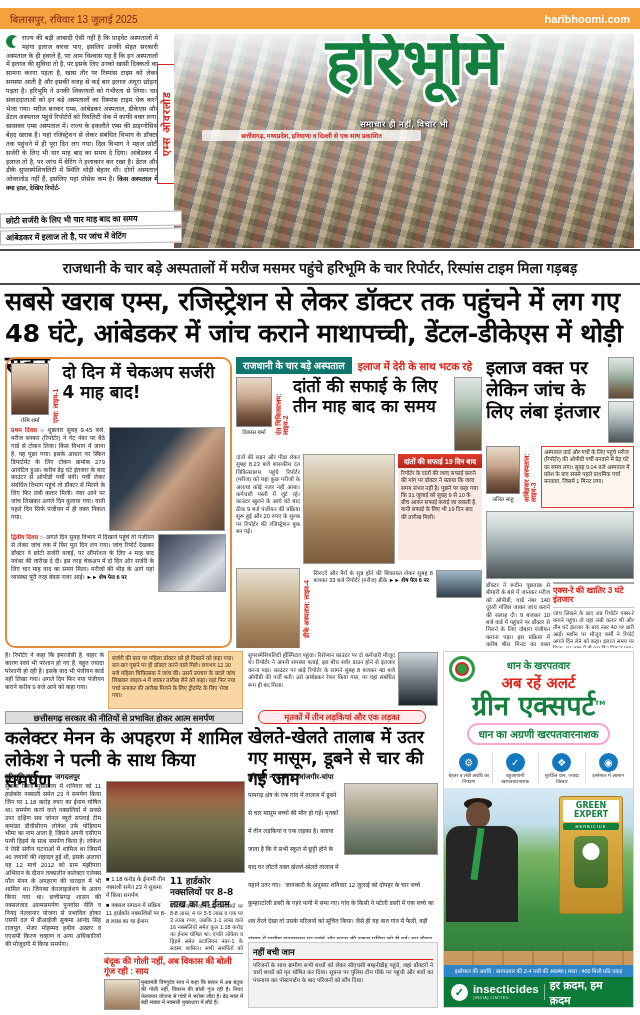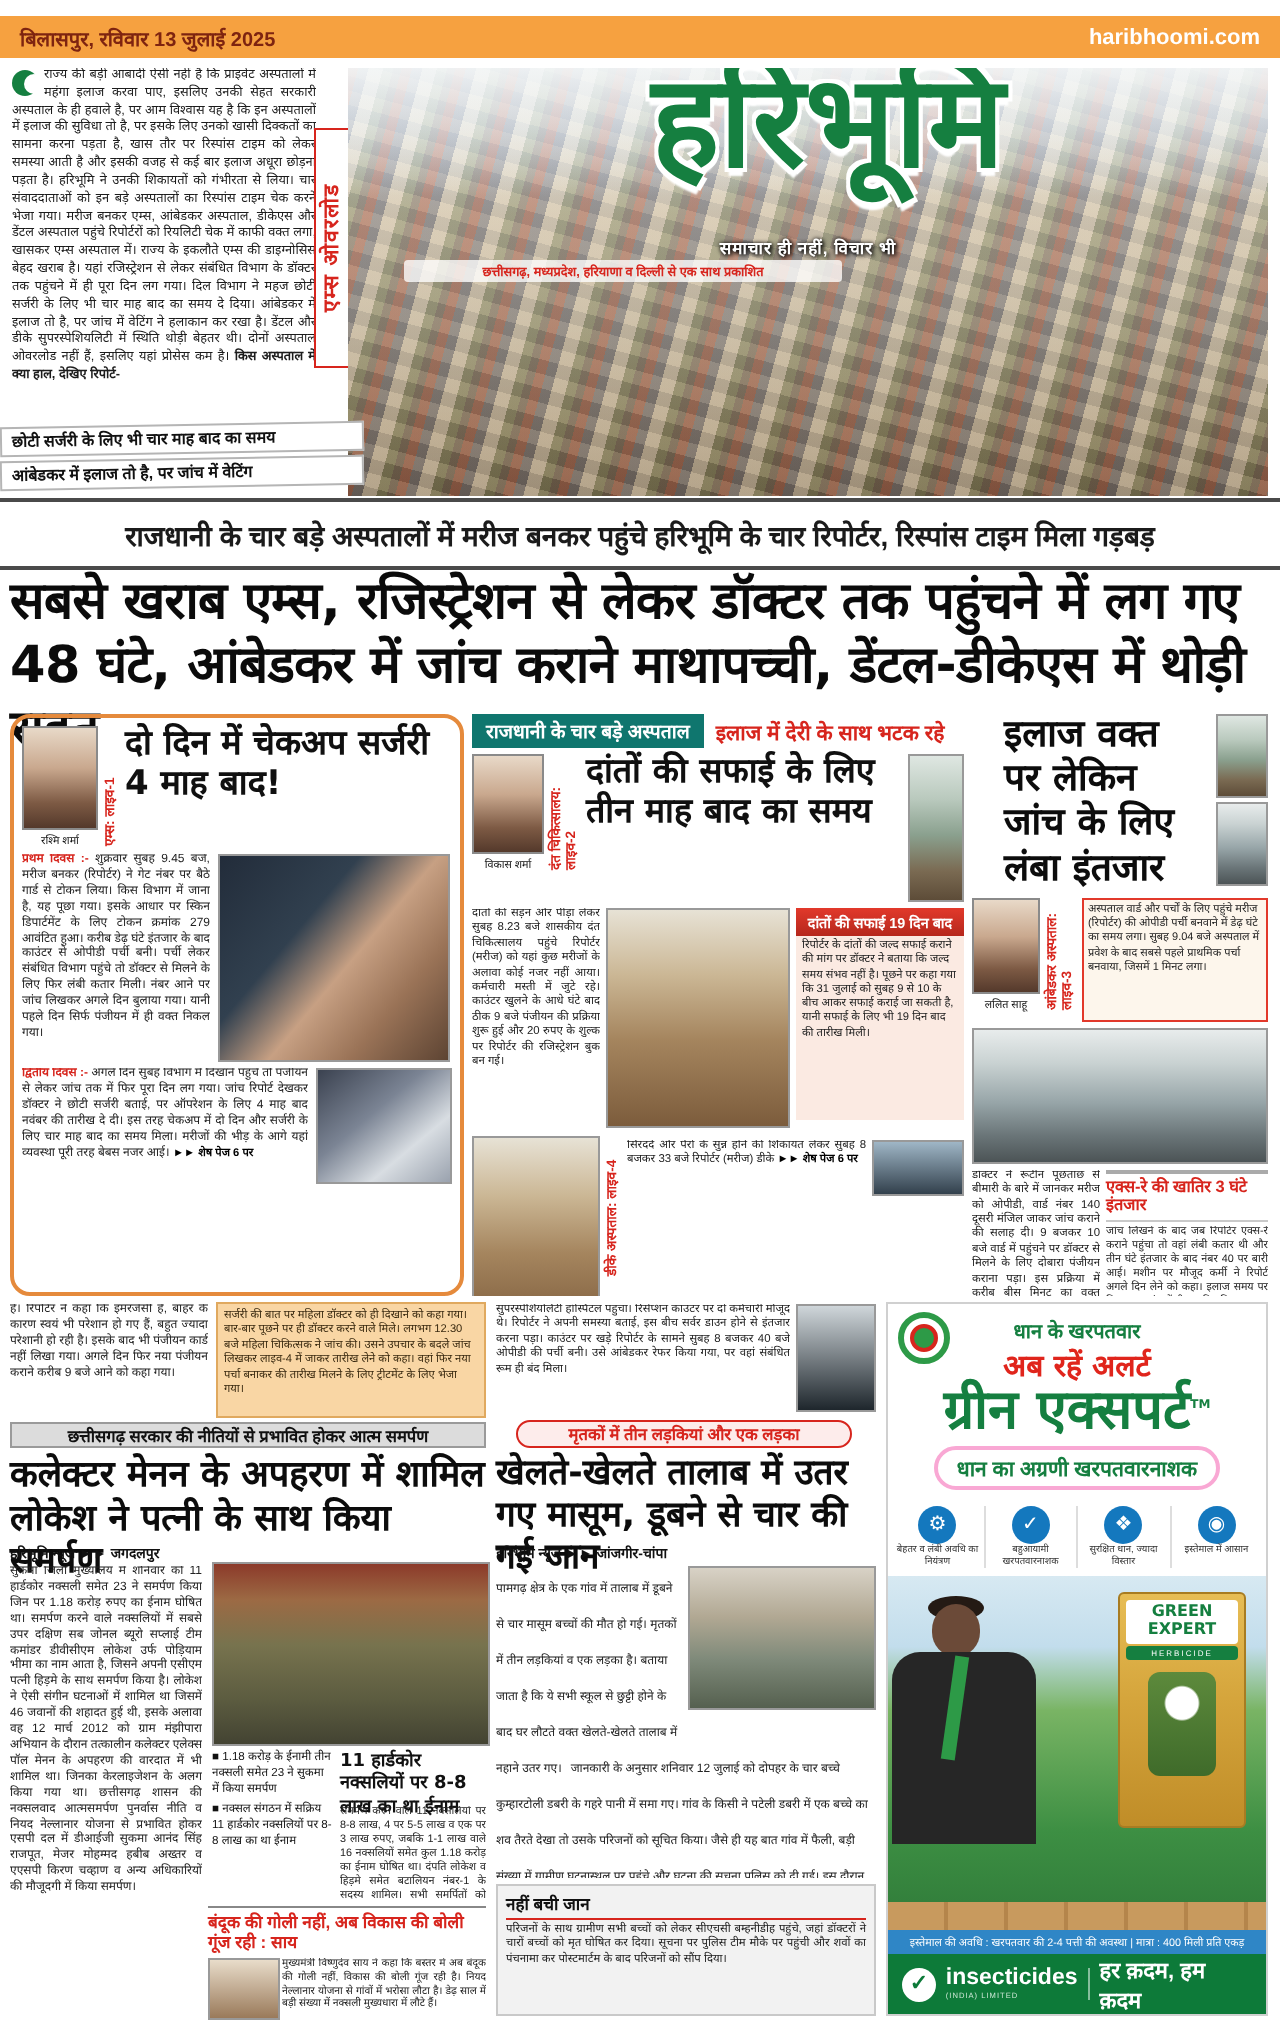--- a/index.html
+++ b/index.html
@@ -11,7 +11,7 @@
   
   .topbar{left:0;top:8px;width:640px;height:21px;background:#f6a140;display:flex;
           align-items:center;justify-content:space-between;padding:0 10px;box-sizing:border-box;}
-  .topdate{color:#7e2410;font-size:10px;font-weight:bold;}
+  .topdate{color:#7e2410;font-size:10px;font-weight:normal;}
   .topsite{color:#fff;font-size:11px;font-weight:bold;}
   
   .intro{left:6px;top:34px;width:152px;height:198px;font-size:6.4px;line-height:1.38;color:#1c1c1c;overflow:hidden;}

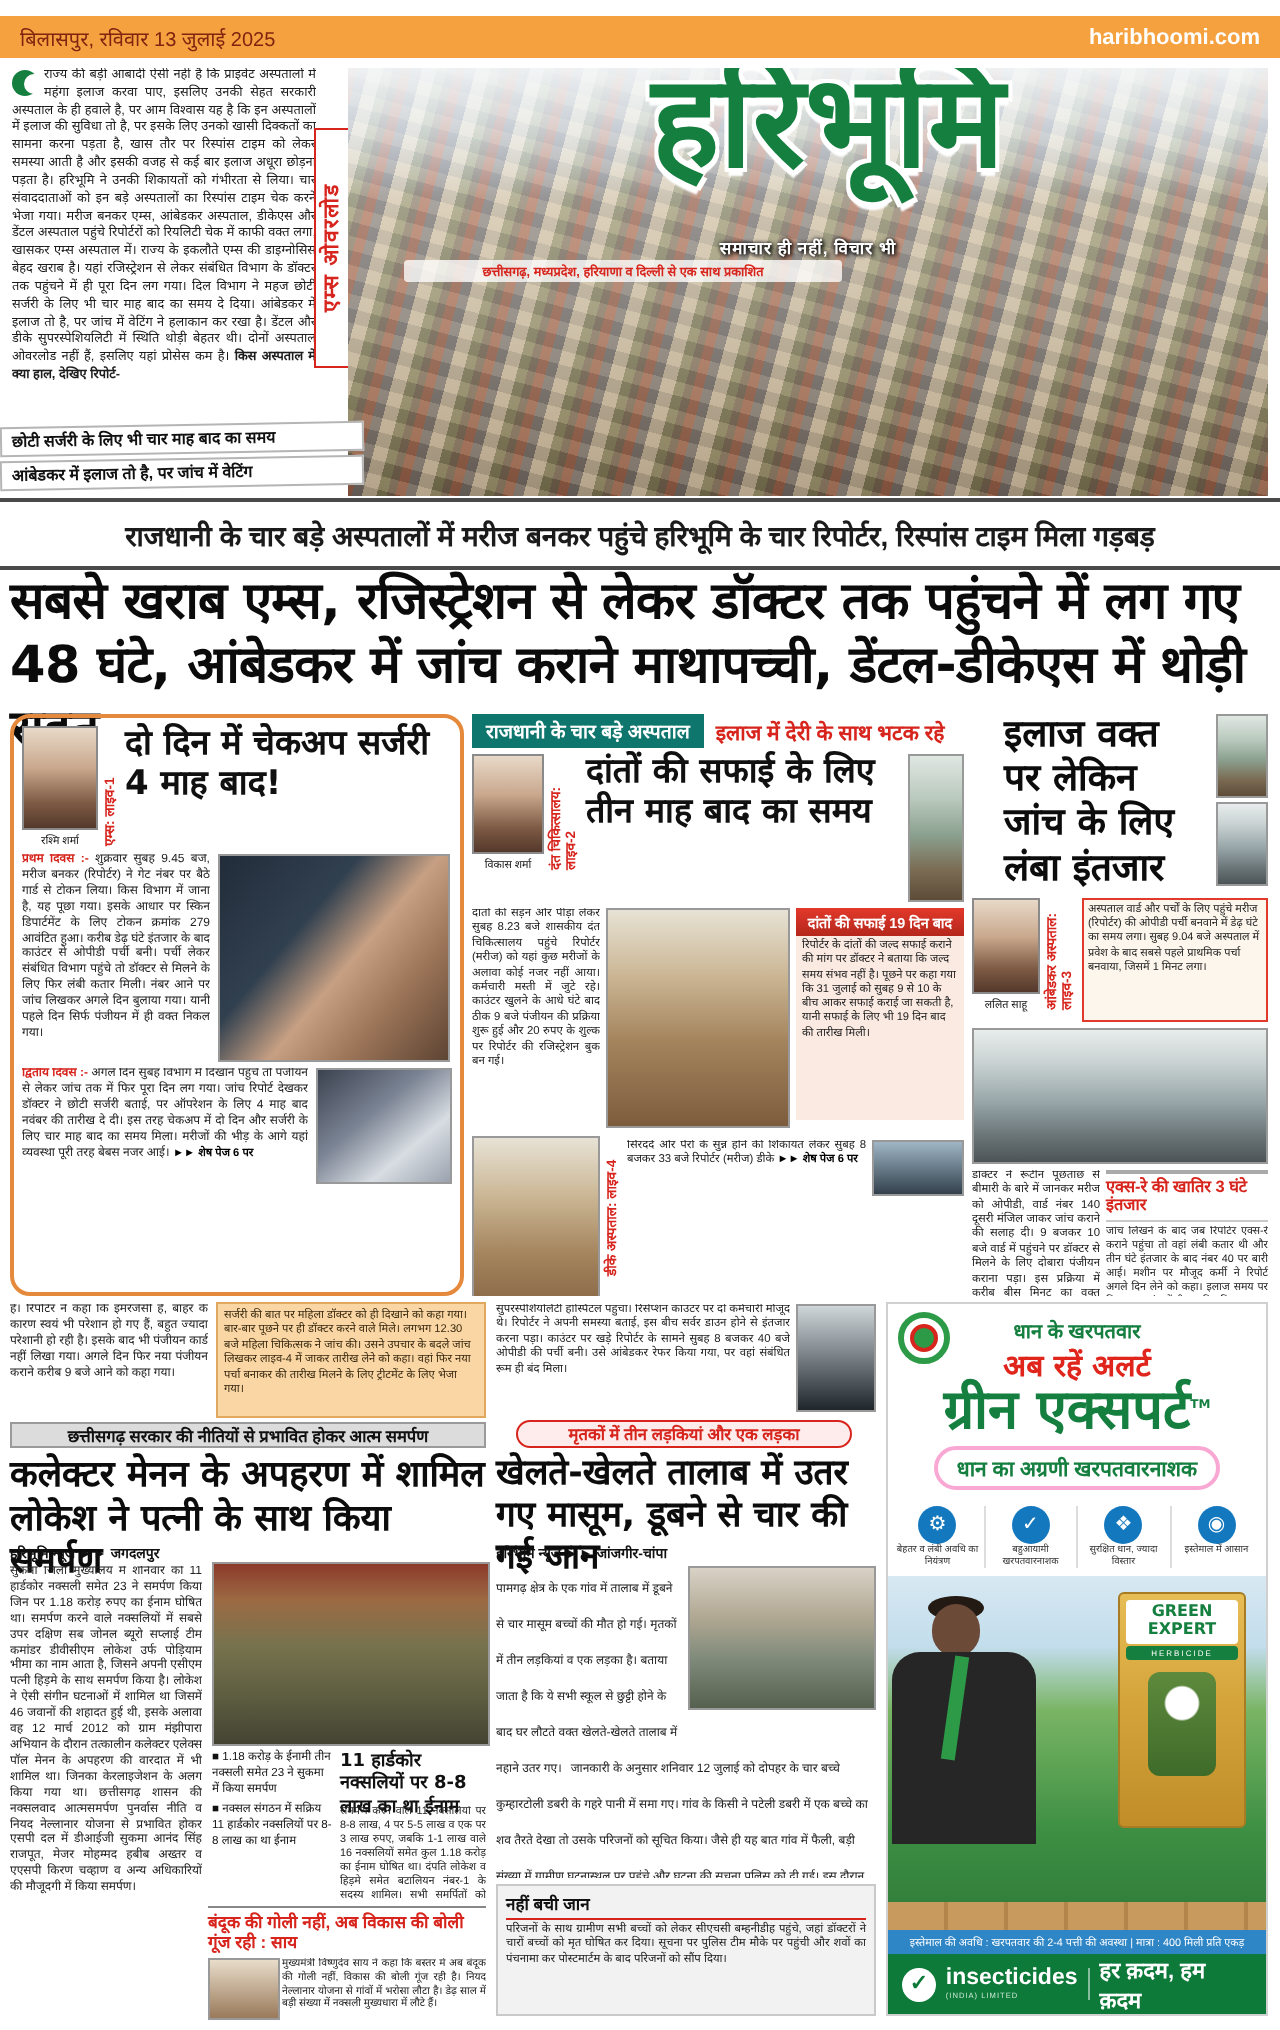--- a/index.html
+++ b/index.html
@@ -151,7 +151,7 @@
   <div class="capstrip" style="top:212px;">छोटी सर्जरी के लिए भी चार माह बाद का समय</div>
   <div class="capstrip" style="top:229px;">आंबेडकर में इलाज तो है, पर जांच में वेटिंग</div>
 
-  <div class="abs deck">राजधानी के चार बड़े अस्पतालों में मरीज बनकर पहुंचे हरिभूमि के चार रिपोर्टर, रिस्पांस टाइम मिला गड़बड़</div>
+  <div class="abs deck">राजधानी के चार बड़े अस्पतालों में मरीज मसमर पहुंचे हरिभूमि के चार रिपोर्टर, रिस्पांस टाइम मिला गड़बड़</div>
   <div class="abs mainhead">सबसे खराब एम्स, रजिस्ट्रेशन से लेकर डॉक्टर तक पहुंचने में लग गए 48 घंटे, आंबेडकर में जांच कराने माथापच्ची, डेंटल-डीकेएस में थोड़ी राहत</div>
 
   <div class="abs col1">

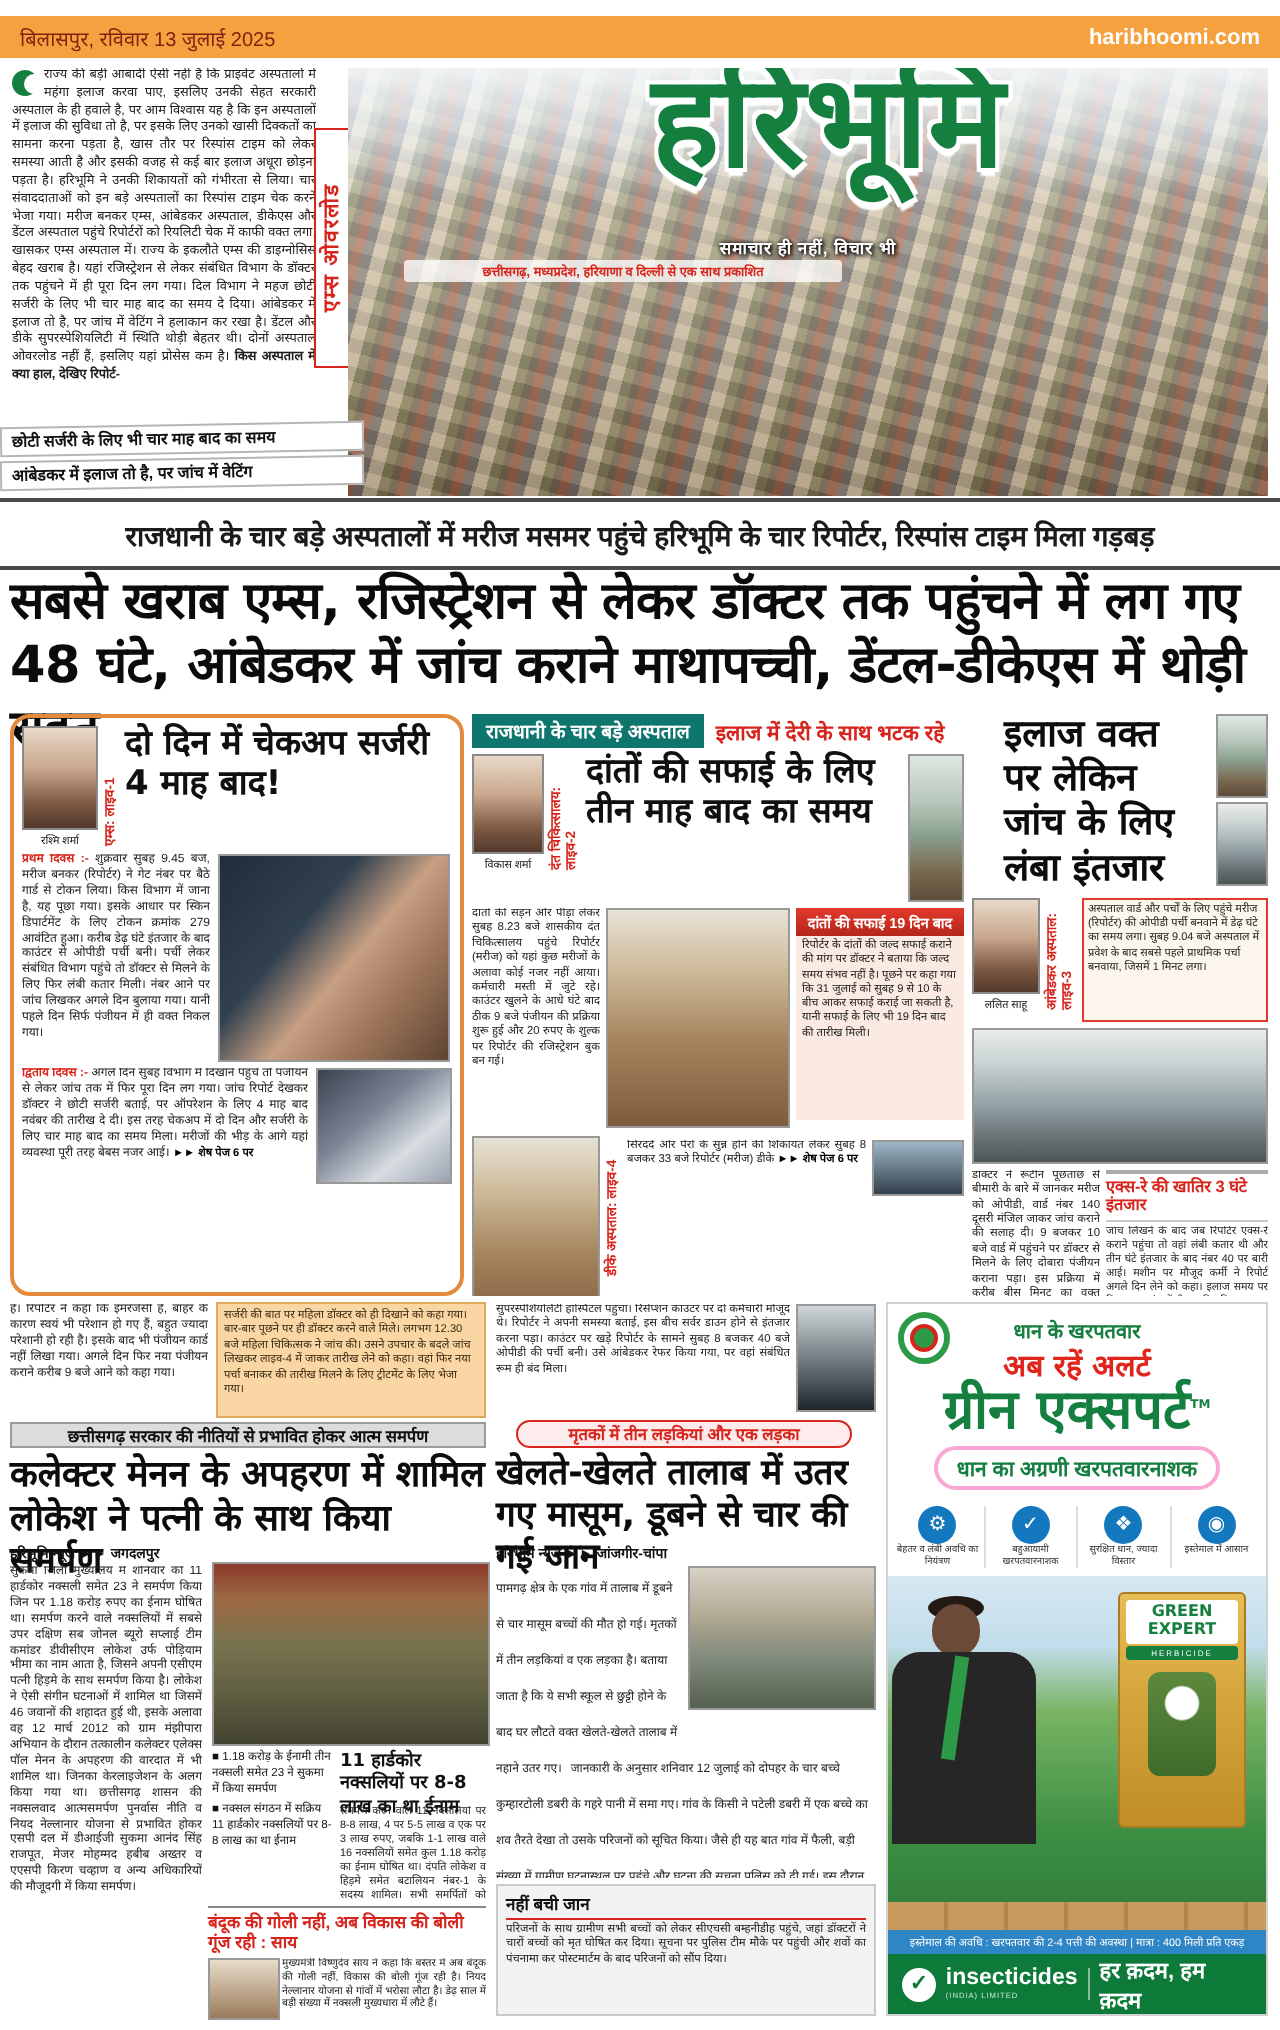--- a/index.html
+++ b/index.html
@@ -221,7 +221,7 @@
   </div>
 
   <div class="abs col3">
-    <div class="rowf" style="gap:6px;margin-left:16px;">
+    <div class="rowf" style="gap:6px;">
       <div class="h19" style="width:117px;">इलाज वक्त पर लेकिन जांच के लिए लंबा इंतजार</div>
       <div style="width:26px;">
         <div class="ph p-clinic pframe" style="position:relative;width:24px;height:40px;"></div>

